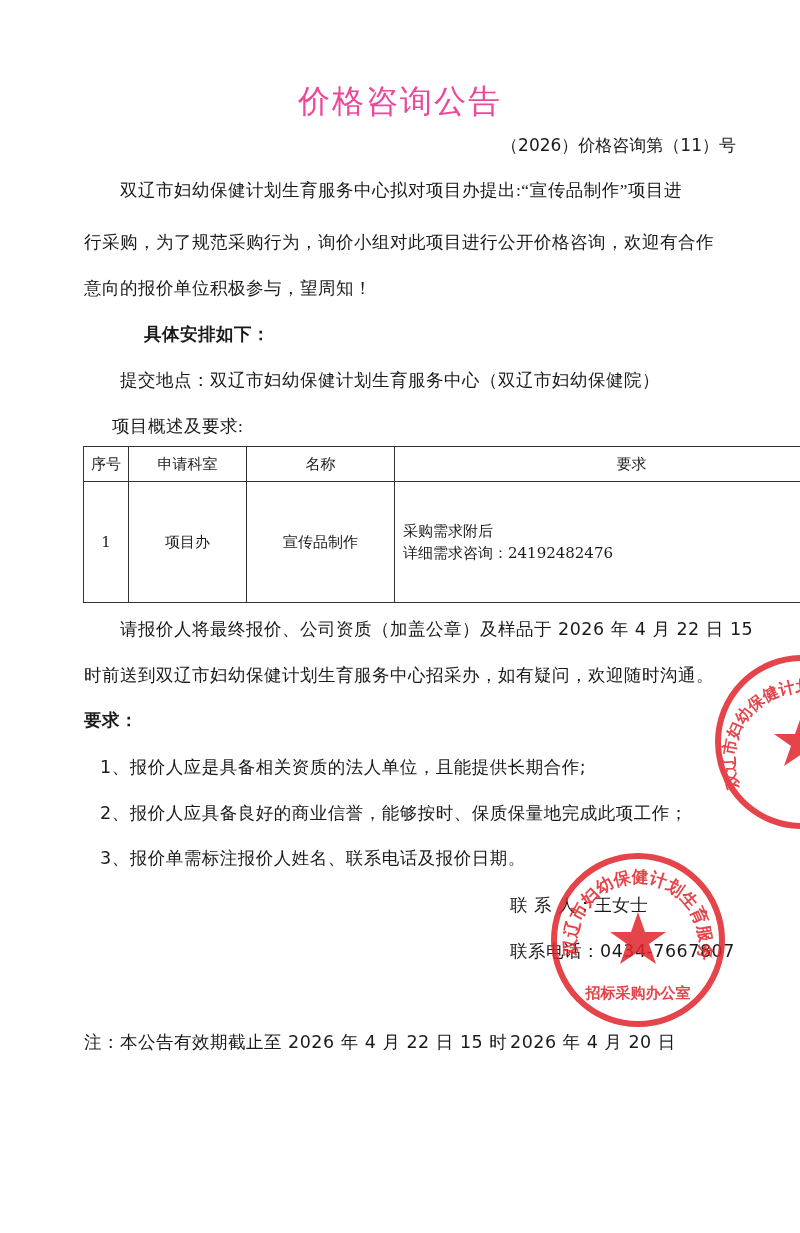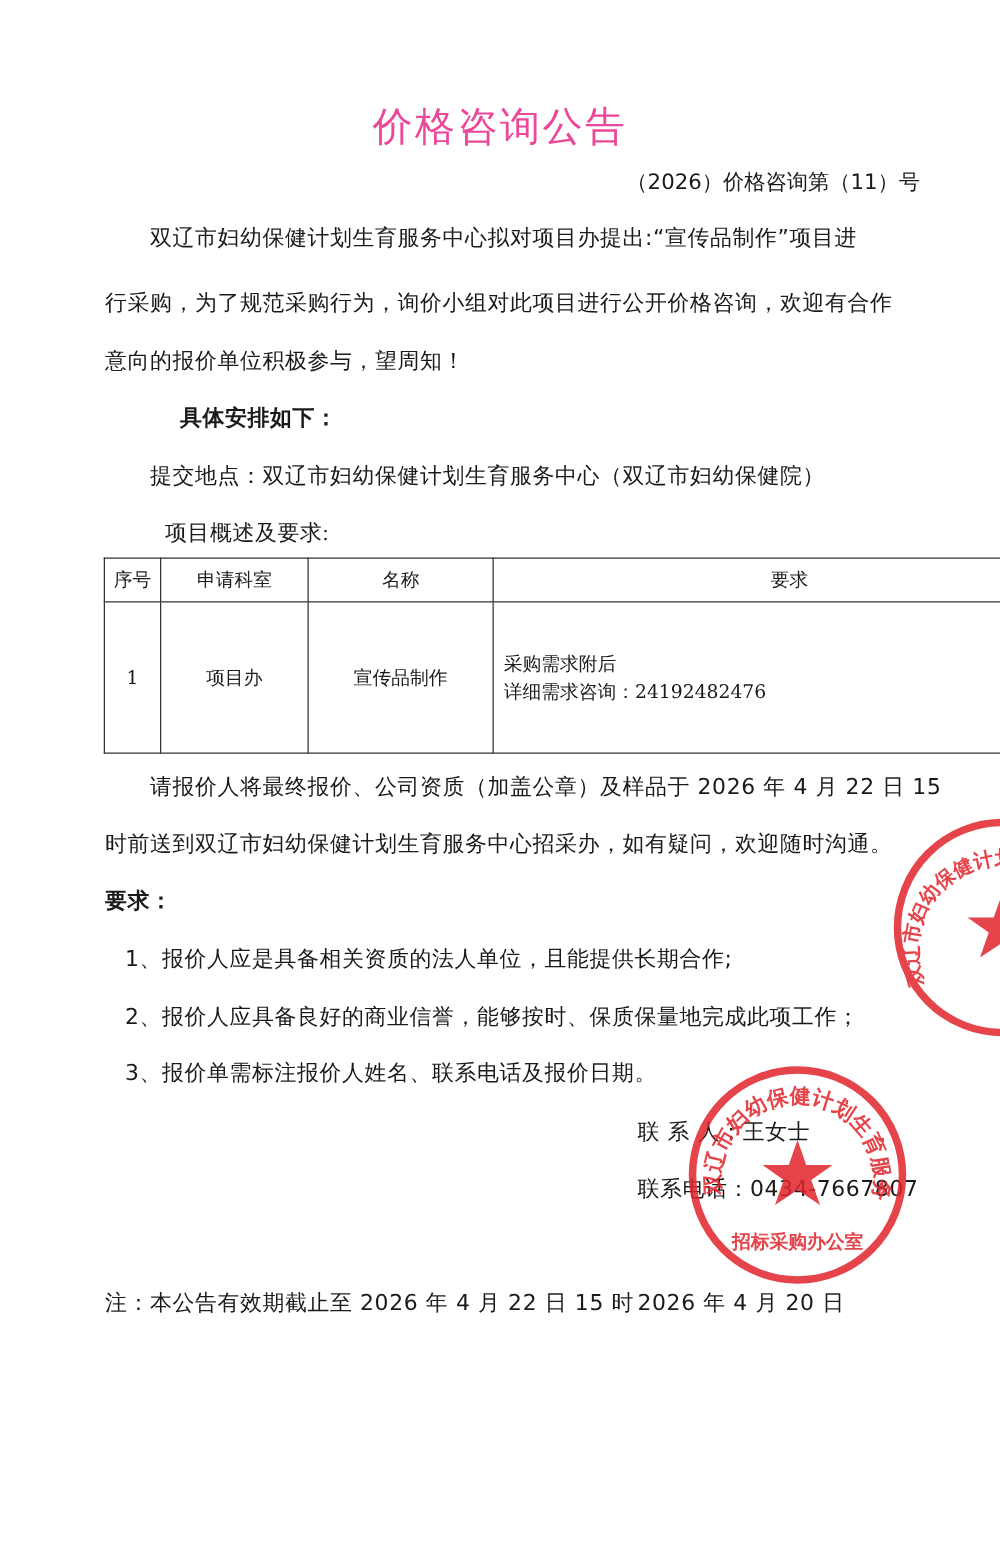--- a/index.html
+++ b/index.html
@@ -28,7 +28,7 @@
 <div class="abs title">价格咨询公告</div>
 <div class="abs docno">（2026）价格咨询第（11）号</div>
 
-<div class="abs para" style="top:178px; left:120px;">双辽市妇幼保健计划生育服务中心拟对项目办提出:“宣传品制作”项目进</div>
+<div class="abs para" style="top:178px; left:120px;font-family:Liberation Serif, serif;">双辽市妇幼保健计划生育服务中心拟对项目办提出:“宣传品制作”项目进</div>
 <div class="abs para" style="top:230px; left:84px;">行采购，为了规范采购行为，询价小组对此项目进行公开价格咨询，欢迎有合作</div>
 <div class="abs para" style="top:276px; left:84px;">意向的报价单位积极参与，望周知！</div>
 

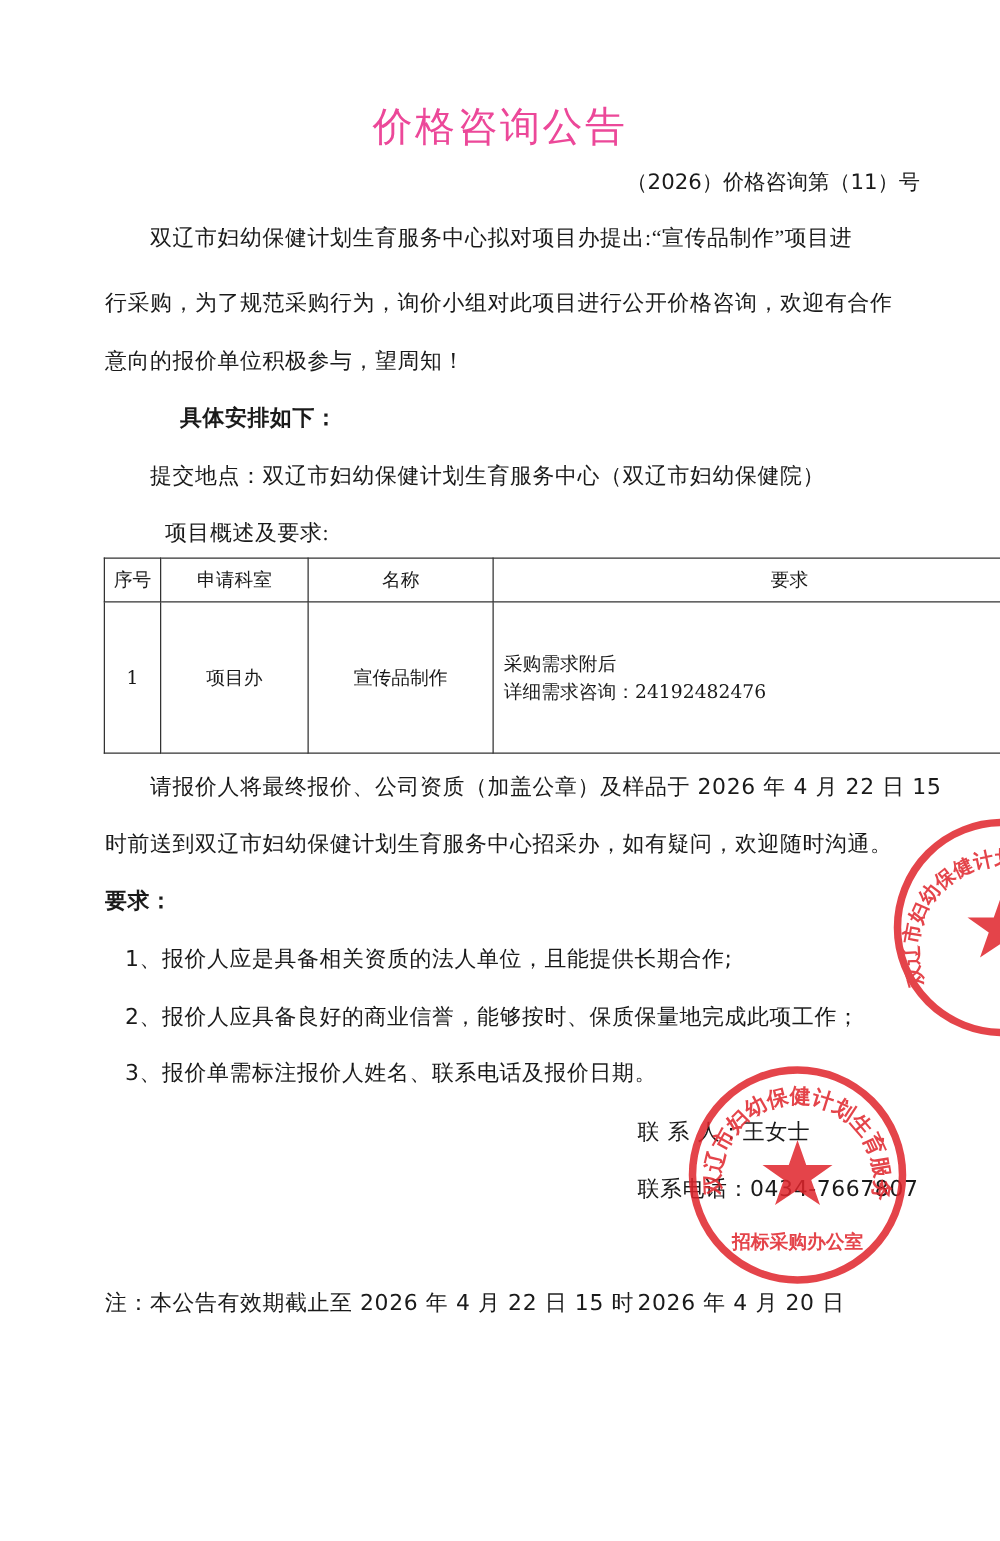--- a/index.html
+++ b/index.html
@@ -34,7 +34,7 @@
 
 <div class="abs para bold" style="top:322px; left:120px;margin-left:24px;">具体安排如下：</div>
 <div class="abs para" style="top:368px; left:120px;">提交地点：双辽市妇幼保健计划生育服务中心（双辽市妇幼保健院）</div>
-<div class="abs para" style="top:414px; left:132px;font-family:Liberation Serif, serif;">项目概述及要求:</div>
+<div class="abs para" style="top:414px; left:112px;font-family:Liberation Serif, serif;">项目概述及要求:</div>
 
 <table class="req">
   <colgroup>

